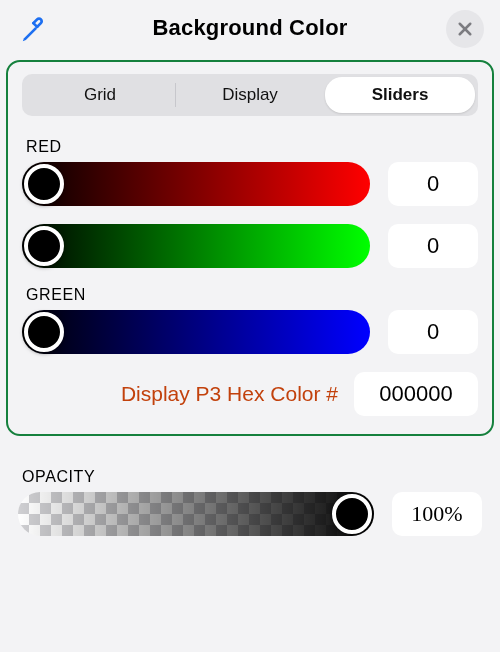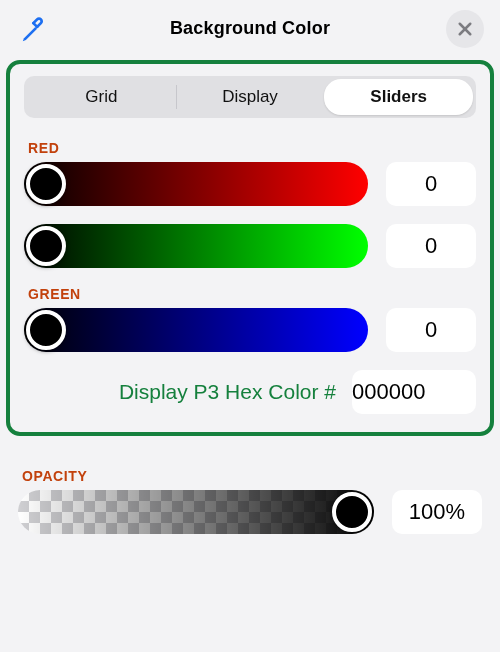--- a/index.html
+++ b/index.html
@@ -33,7 +33,7 @@
     cursor: pointer;
   }
   .title {
-    font-size: 18px;
+    font-size: 22px;
     font-weight: 600;
     letter-spacing: 0.2px;
   }

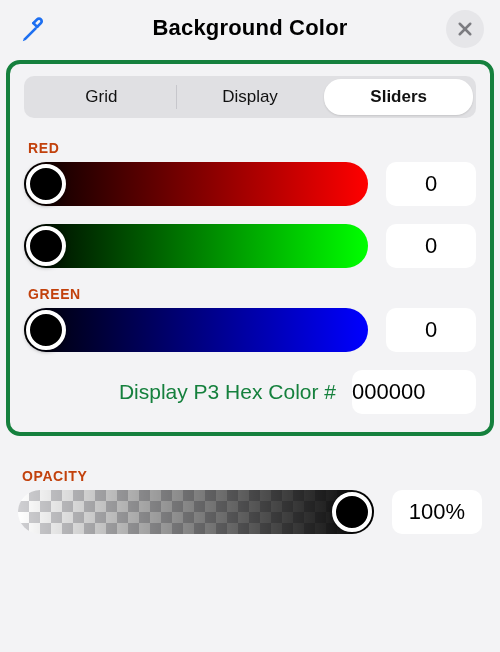--- a/index.html
+++ b/index.html
@@ -54,7 +54,7 @@
   
   .highlight-frame {
     margin: 4px 6px 0 6px;
-    border: 4px solid #15803d;
+    border: 2px solid #15803d;
     border-radius: 14px;
     padding: 12px 14px 18px 14px;
   }

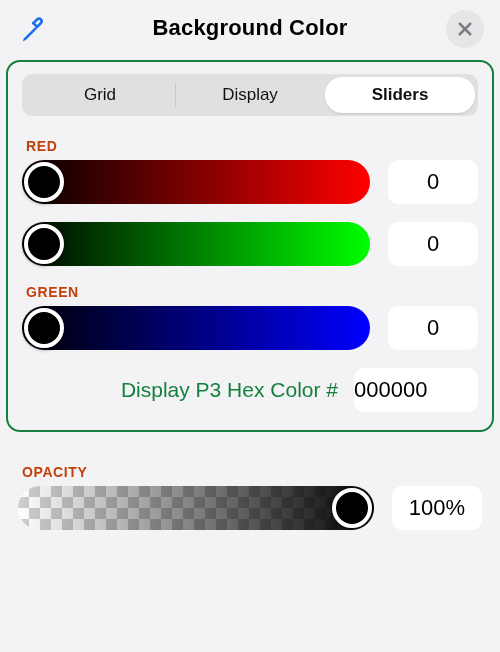--- a/index.html
+++ b/index.html
@@ -99,9 +99,9 @@
   
   .channel { margin-bottom: 18px; }
   .channel-label {
-    font-size: 14px;
-    font-weight: 700;
-    color: #c2410c;
+    font-size: 16px;
+    font-weight: 400;
+    color: #000000;
     letter-spacing: 0.6px;
     margin: 0 0 6px 4px;
   }

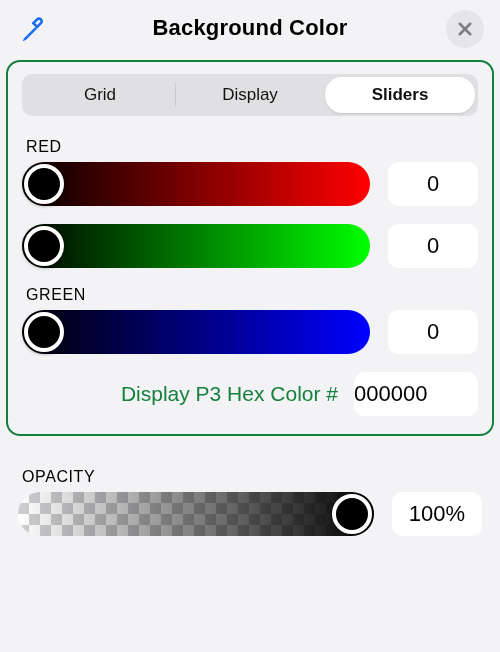--- a/index.html
+++ b/index.html
@@ -146,7 +146,7 @@
     margin-top: 8px;
   }
   .hex-link {
-    color: #15803d;
+    color: #c2410c;
     font-size: 21px;
     cursor: pointer;
   }

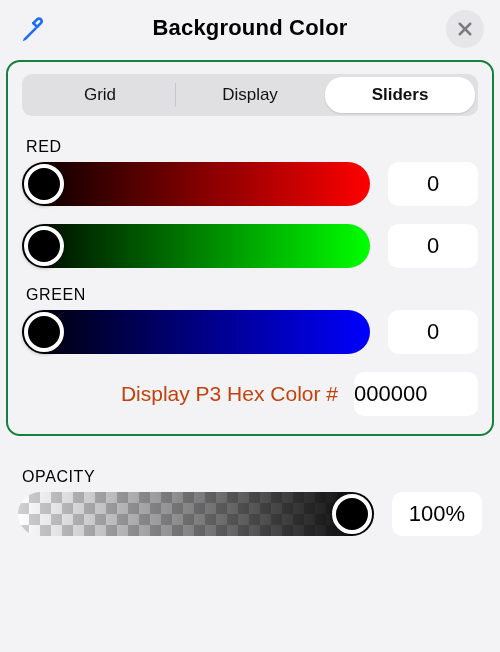--- a/index.html
+++ b/index.html
@@ -157,7 +157,7 @@
     border-radius: 10px;
     display: flex;
     align-items: center;
-    justify-content: flex-start;
+    justify-content: center;
     font-size: 22px;
     font-weight: 500;
   }

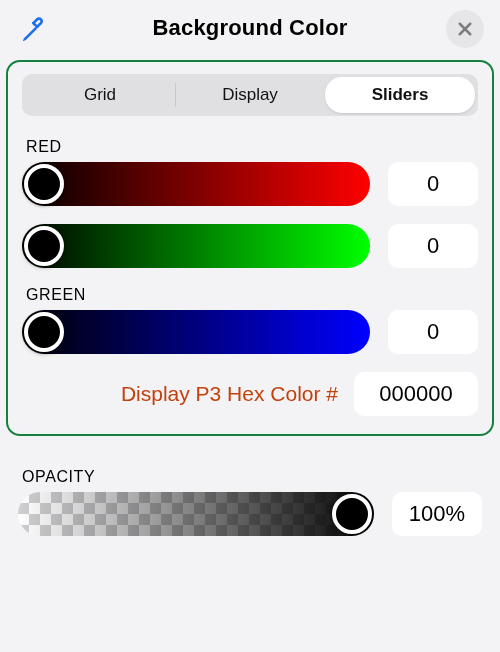--- a/index.html
+++ b/index.html
@@ -166,7 +166,7 @@
   .opacity-block {
     margin: 32px 18px 0 18px;
   }
-  .opacity-row { display: flex; align-items: flex-end; gap: 18px; }
+  .opacity-row { display: flex; align-items: flex-end; gap: 18px; font-family: Liberation Serif, serif; }
   .op-track {
     position: relative;
     flex: 1;

